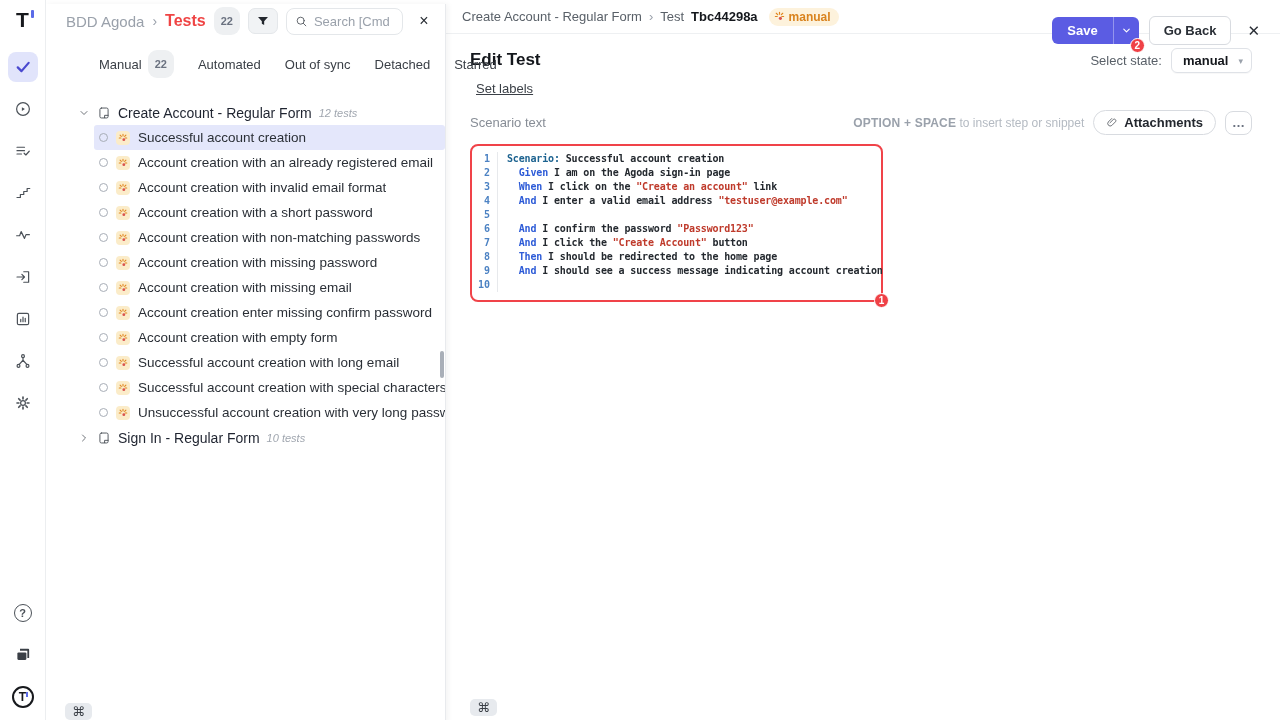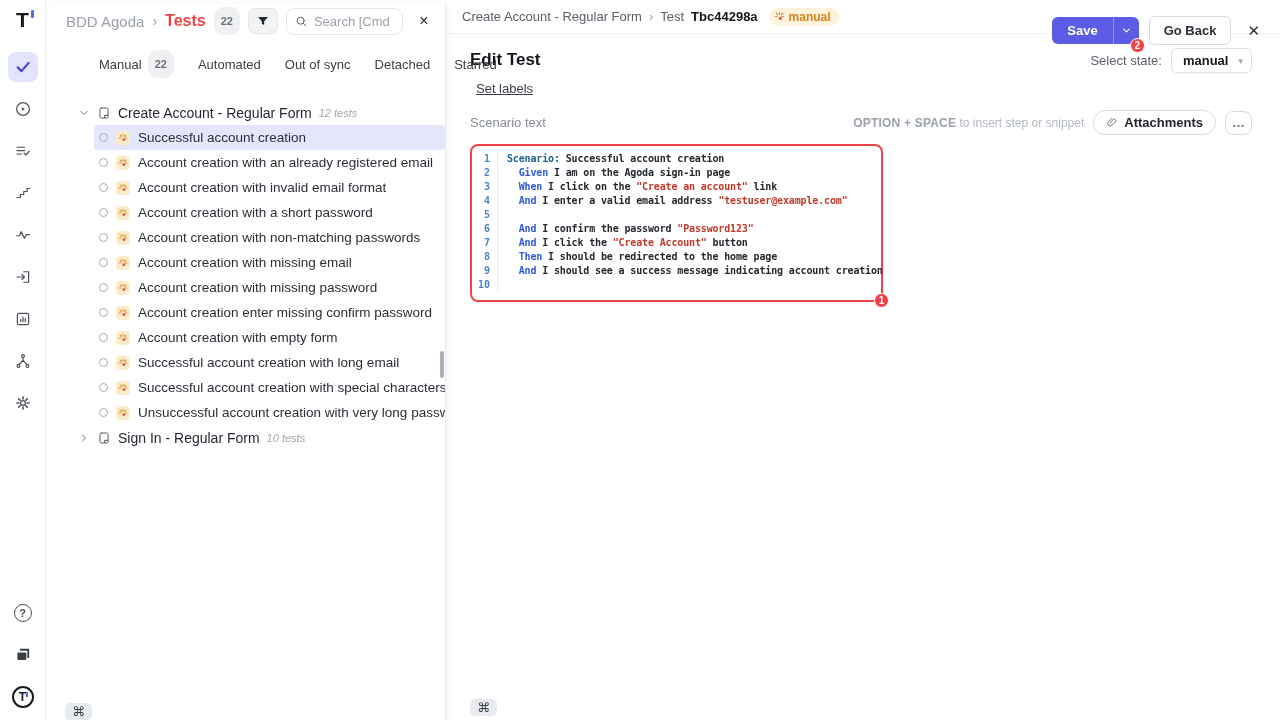--- a/index.html
+++ b/index.html
@@ -309,19 +309,19 @@
               <circle cx="14" cy="16" r="3.4" fill="#d9534f"></circle>
             </svg>
           </span>
+          <span class="test-name">Account creation with missing password</span>
+        </div>
+        <div class="test-row">
+          <span class="state-circle"></span>
+          <span class="manual-chip">
+            <svg width="10" height="10" viewBox="0 0 24 24">
+              <g stroke="#e0861f" stroke-width="2.6" stroke-linecap="round">
+                <path d="M5 5l3 3M12 3v4M19 5l-3 3M3 12h4M21 12h-4"></path>
+              </g>
+              <circle cx="14" cy="16" r="3.4" fill="#d9534f"></circle>
+            </svg>
+          </span>
           <span class="test-name">Account creation with missing email</span>
-        </div>
-        <div class="test-row">
-          <span class="state-circle"></span>
-          <span class="manual-chip">
-            <svg width="10" height="10" viewBox="0 0 24 24">
-              <g stroke="#e0861f" stroke-width="2.6" stroke-linecap="round">
-                <path d="M5 5l3 3M12 3v4M19 5l-3 3M3 12h4M21 12h-4"></path>
-              </g>
-              <circle cx="14" cy="16" r="3.4" fill="#d9534f"></circle>
-            </svg>
-          </span>
-          <span class="test-name">Account creation with missing password</span>
         </div>
         <div class="test-row">
           <span class="state-circle"></span>

